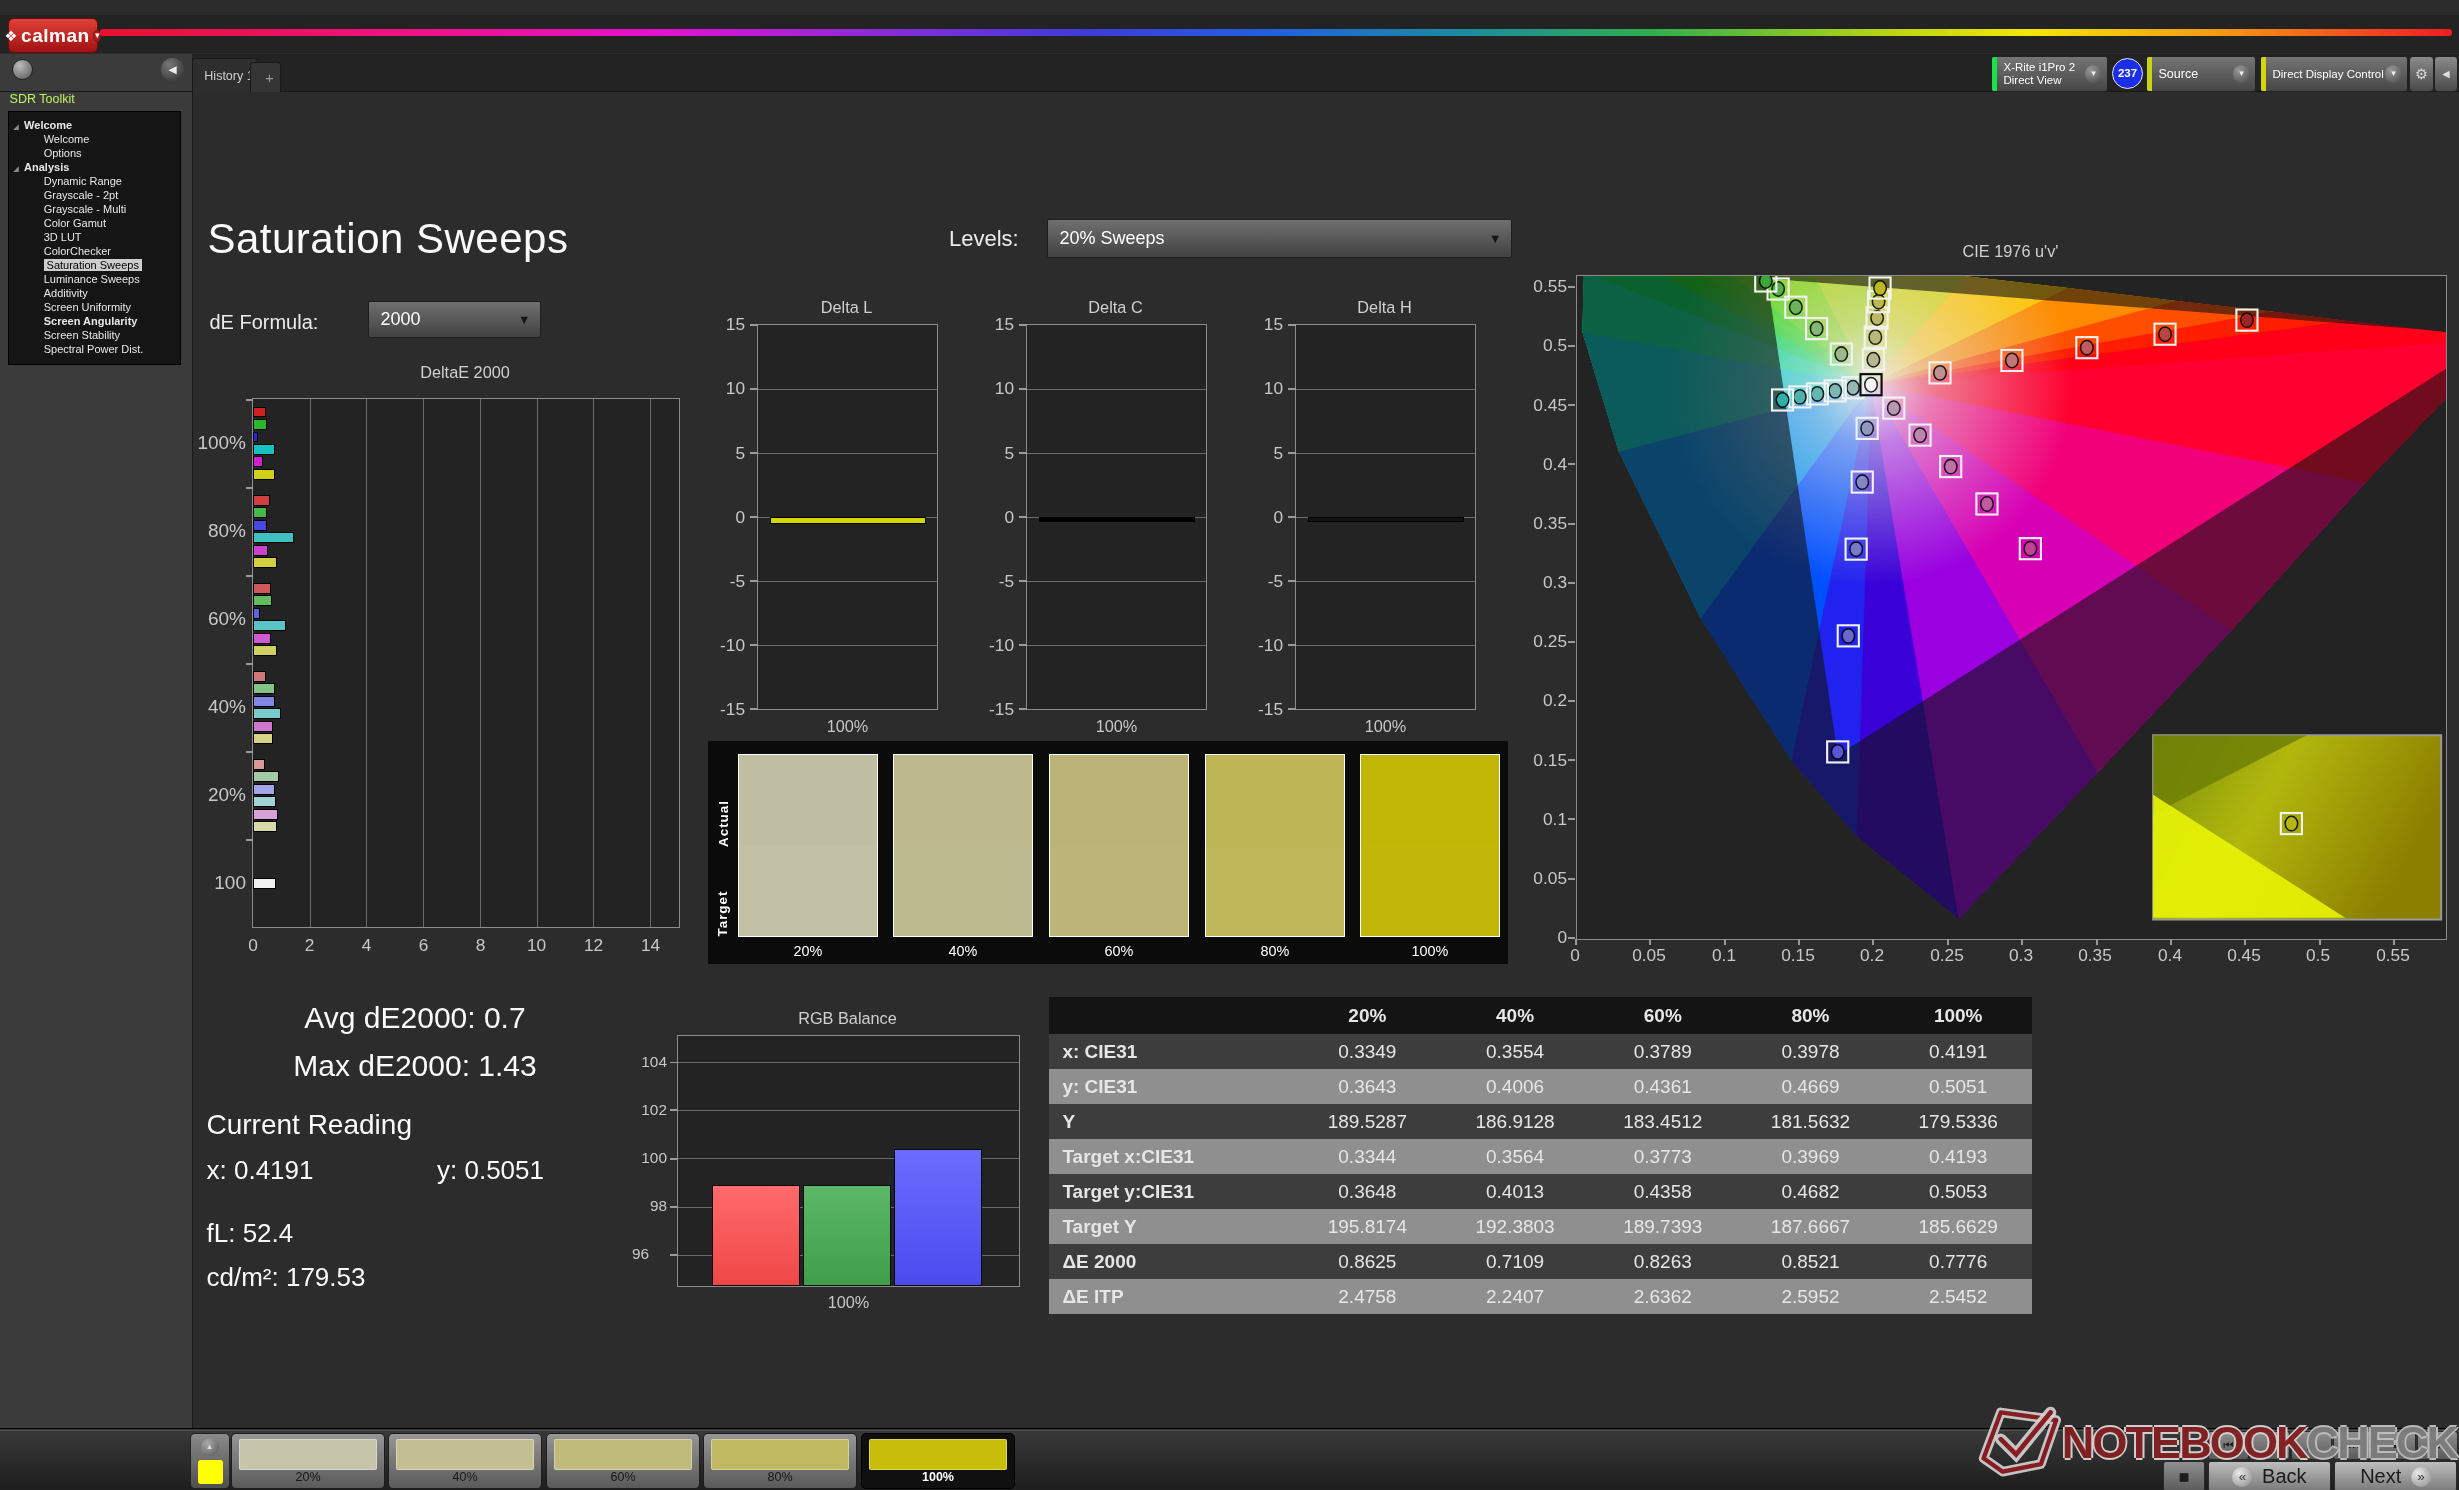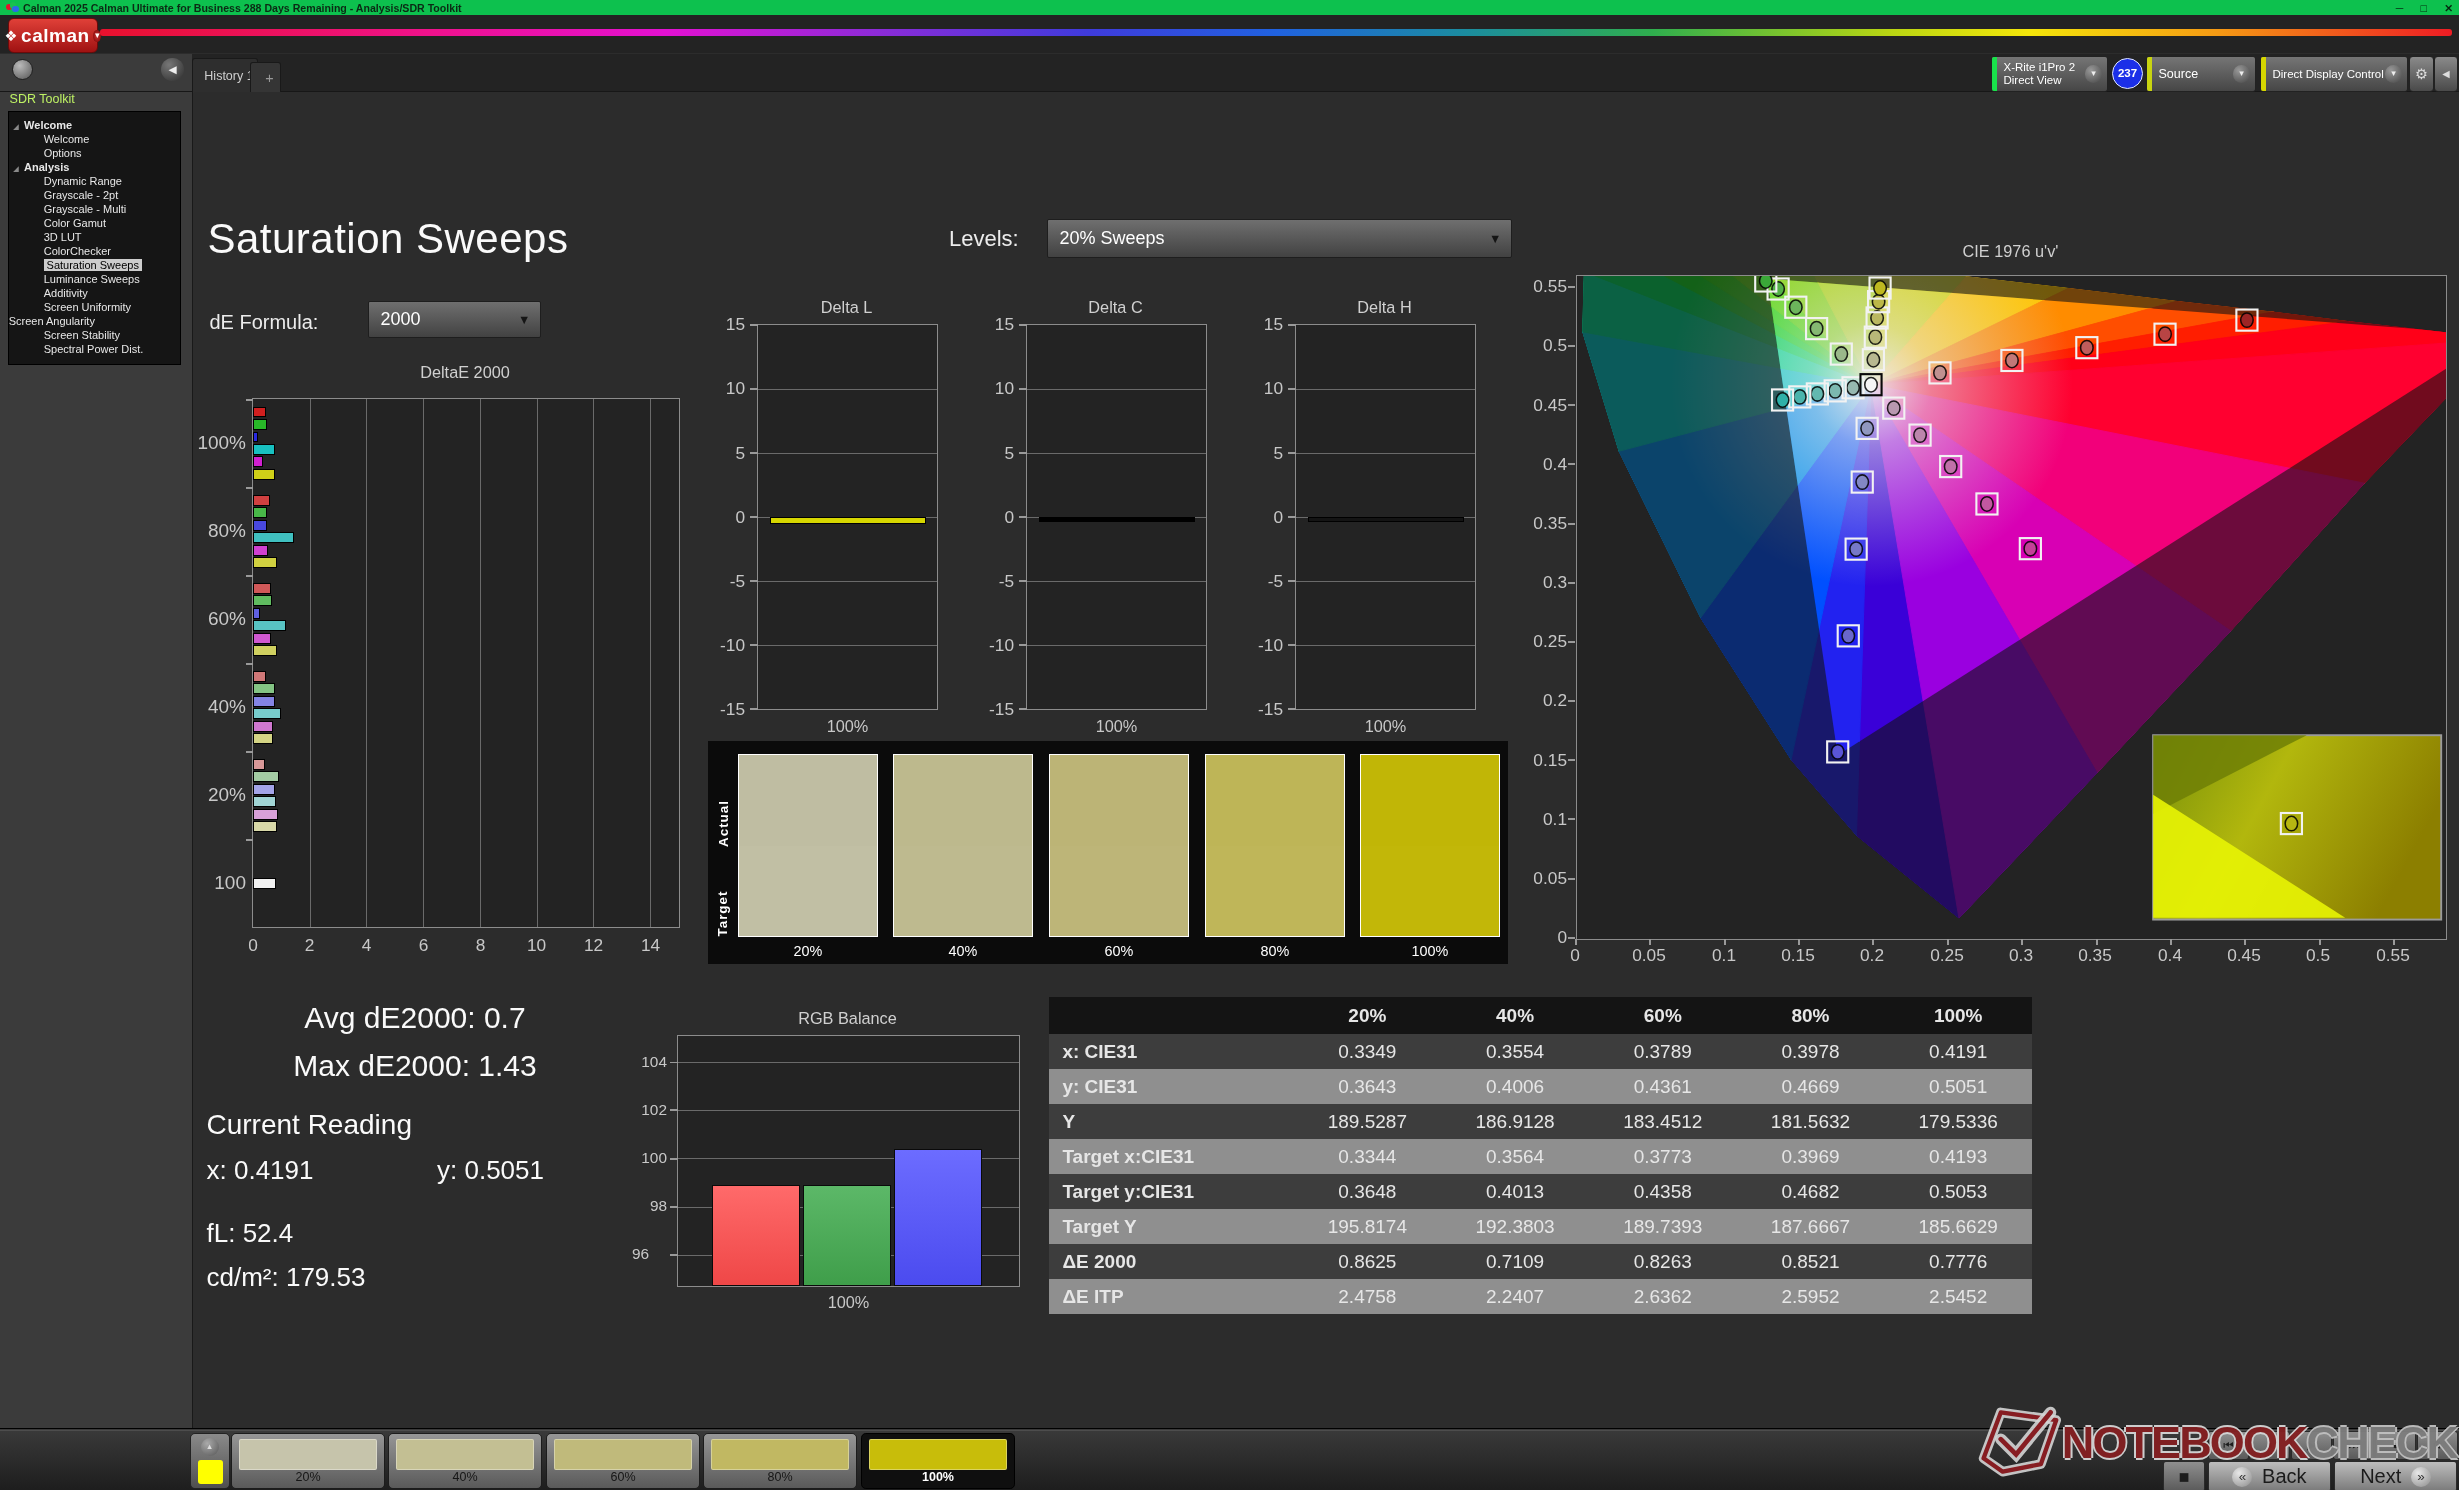--- a/index.html
+++ b/index.html
@@ -116,19 +116,6 @@
 
 <div id="screen">
 
-  <div class="titlebar">
-    <span class="tb-appicon">
-      <i style="left:0;top:1.9px;background:#e8112d;"></i>
-      <i style="left:3.8px;top:0;background:#19c14e;"></i>
-      <i style="left:6.7px;top:3.8px;background:#2a6ae8;"></i>
-    </span>
-    <span class="tb-title">Calman 2025 Calman Ultimate for Business 288 Days Remaining  - Analysis/SDR Toolkit</span>
-    <span class="tb-btns">
-      <span>─</span>
-      <span>□</span>
-      <span>✕</span>
-    </span>
-  </div>
 
   <div class="toolbar">
     <div class="brand">

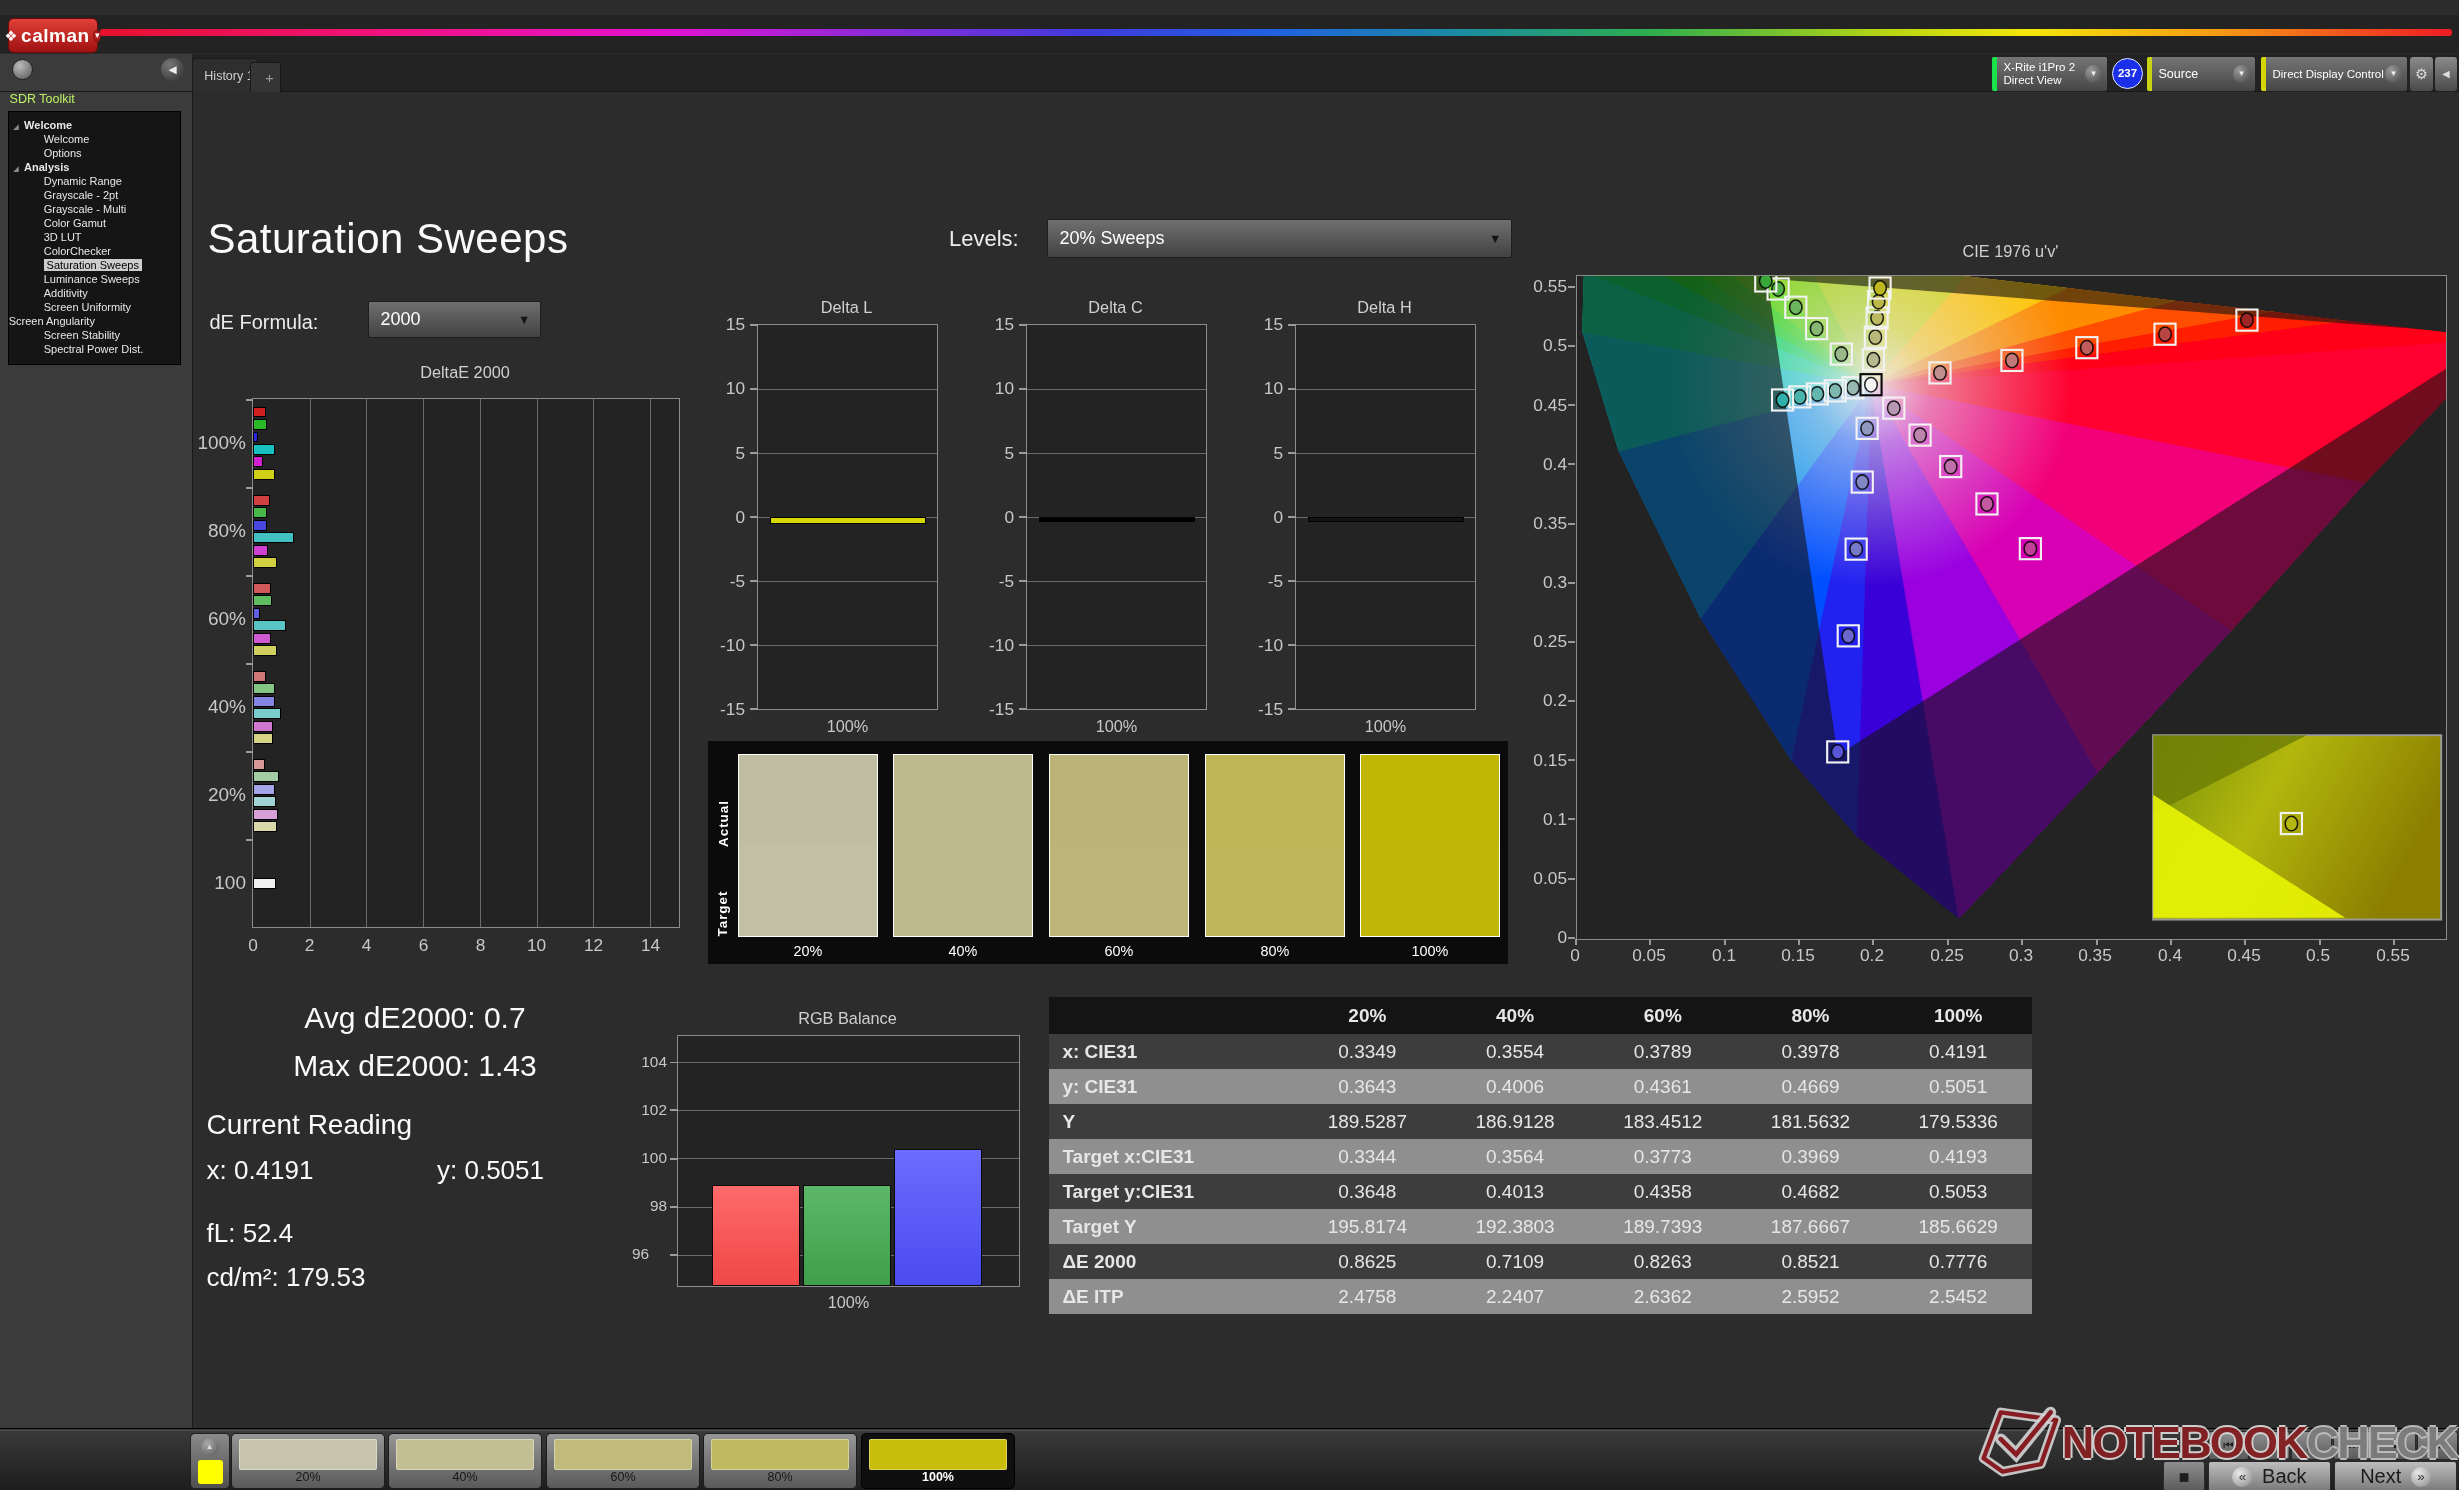--- a/index.html
+++ b/index.html
@@ -177,7 +177,7 @@
         <div class="tree-item" style="padding-left: 35px;"><span class="lbl">Luminance Sweeps</span></div>
         <div class="tree-item" style="padding-left: 35px;"><span class="lbl">Additivity</span></div>
         <div class="tree-item" style="padding-left: 35px;"><span class="lbl">Screen Uniformity</span></div>
-        <div class="tree-item" style=""><span class="lbl">Screen Angularity</span></div>
+        <div class="tree-item" style="padding-left: 35px; font-weight: bold;"><span class="lbl">Screen Angularity</span></div>
         <div class="tree-item" style="padding-left: 35px;"><span class="lbl">Screen Stability</span></div>
         <div class="tree-item" style="padding-left: 35px;"><span class="lbl">Spectral Power Dist.</span></div>
       </div>

